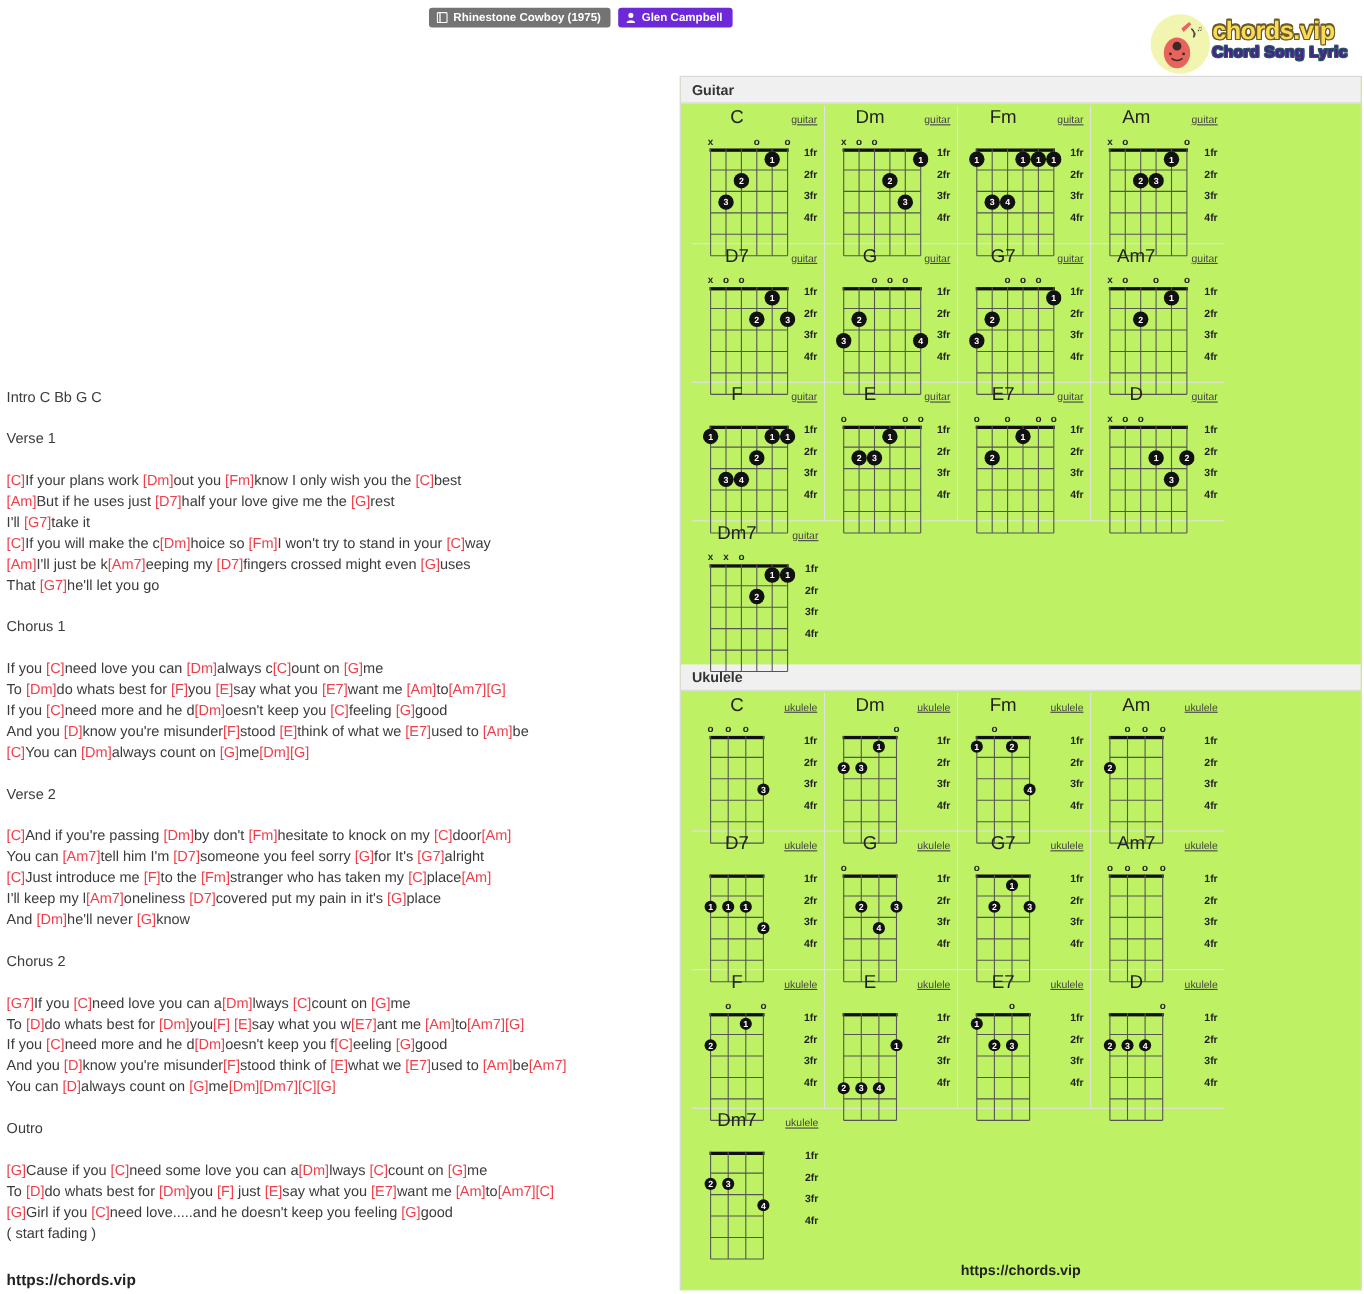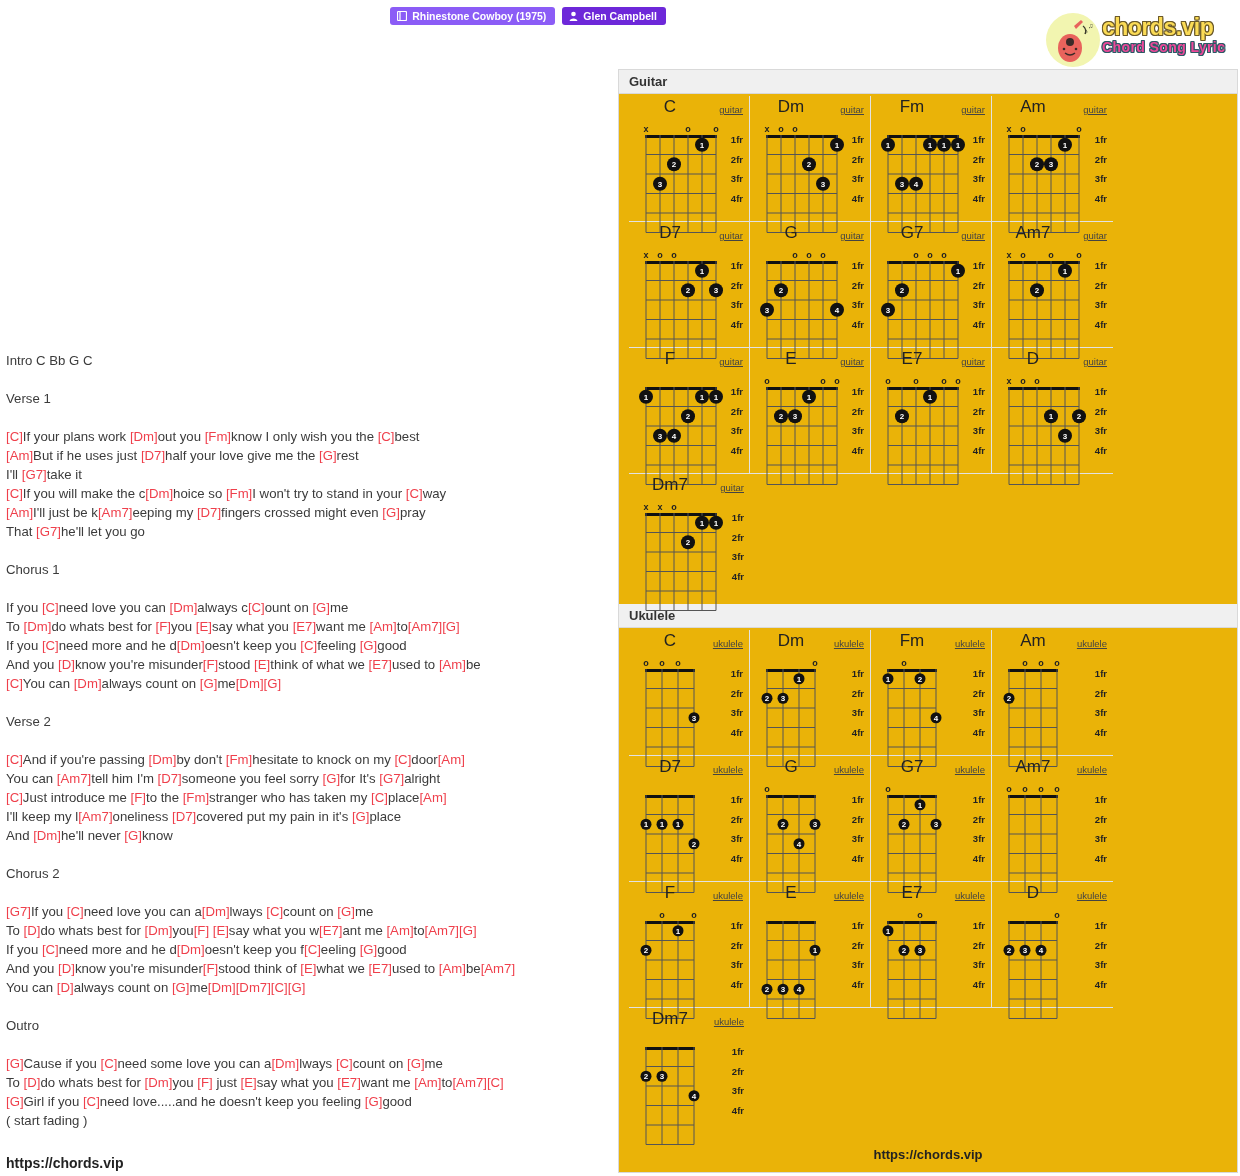--- a/index.html
+++ b/index.html
@@ -37,7 +37,7 @@
     border-radius: 3px;
     white-space: nowrap;
   }
-  .badge-album { background: #8b5cf6; }
+  .badge-album { background: #737373; }
   .badge-artist { background: #6d28d9; }
   .badge svg { display: block; }
 

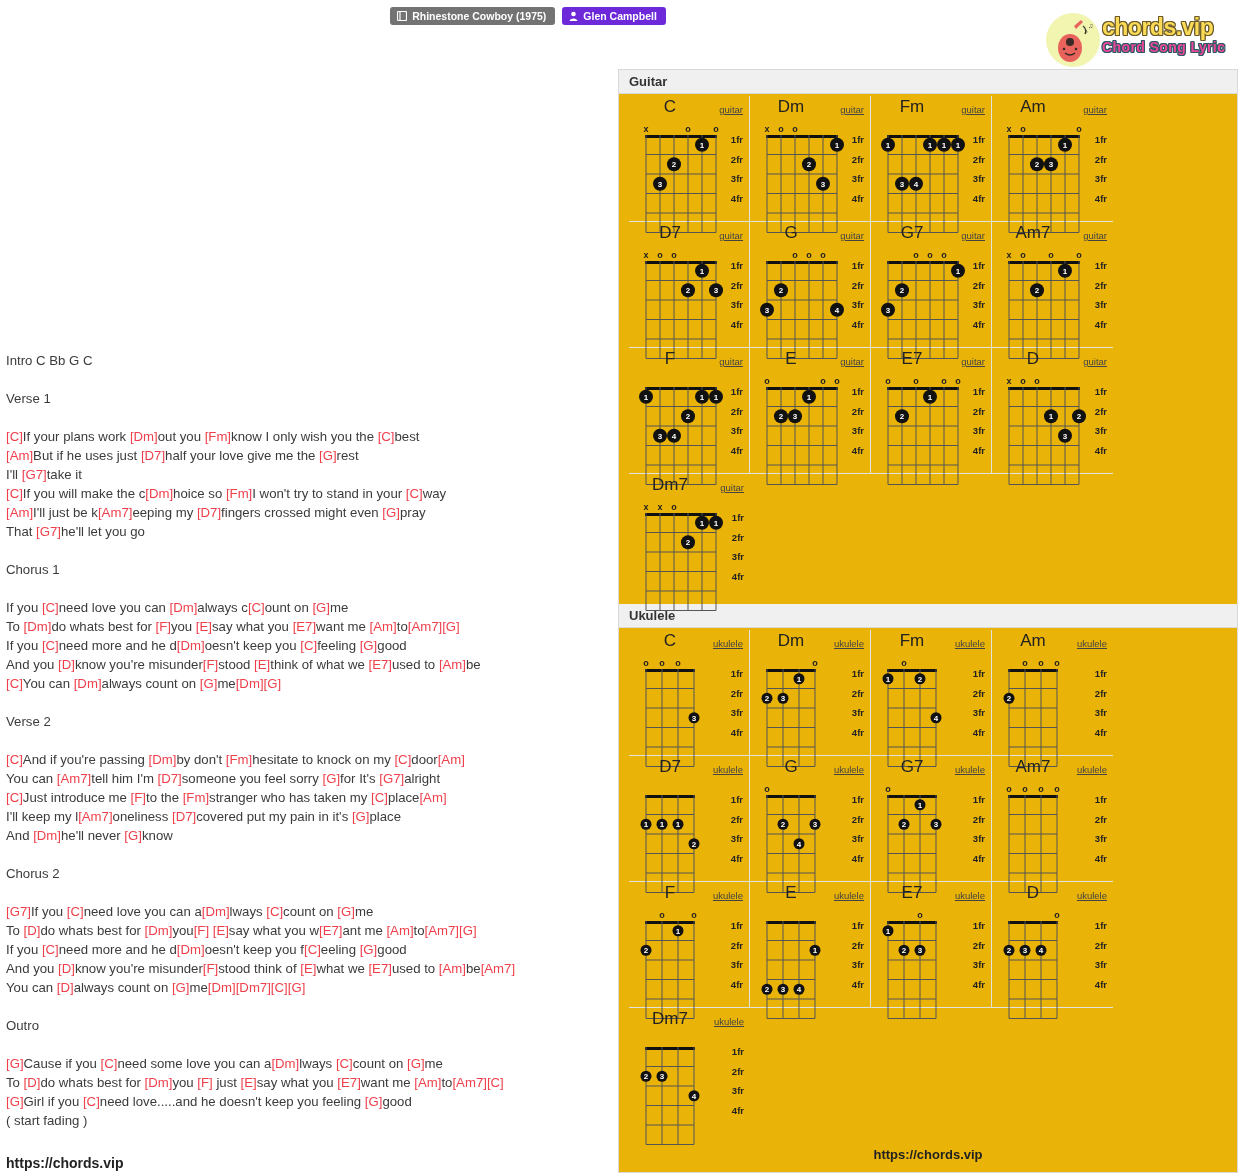--- a/index.html
+++ b/index.html
@@ -59,7 +59,7 @@
                  1px 1px #6b5a2a, -1px -1px #6b5a2a, 1px -1px #6b5a2a, -1px 1px #6b5a2a;
   }
   .logo-sub {
-    font-size: 14px; font-weight: bold; color: #ec4899;
+    font-size: 14px; font-weight: bold; color: #4c1d95;
     letter-spacing: 0.4px; line-height: 16px;
     text-shadow: -1px 0 #2d5a66, 0 -1px #2d5a66, 1px 0 #2d5a66, 0 1px #2d5a66,
                  1px 1px #2d5a66, -1px -1px #2d5a66, 1px -1px #2d5a66, -1px 1px #2d5a66;

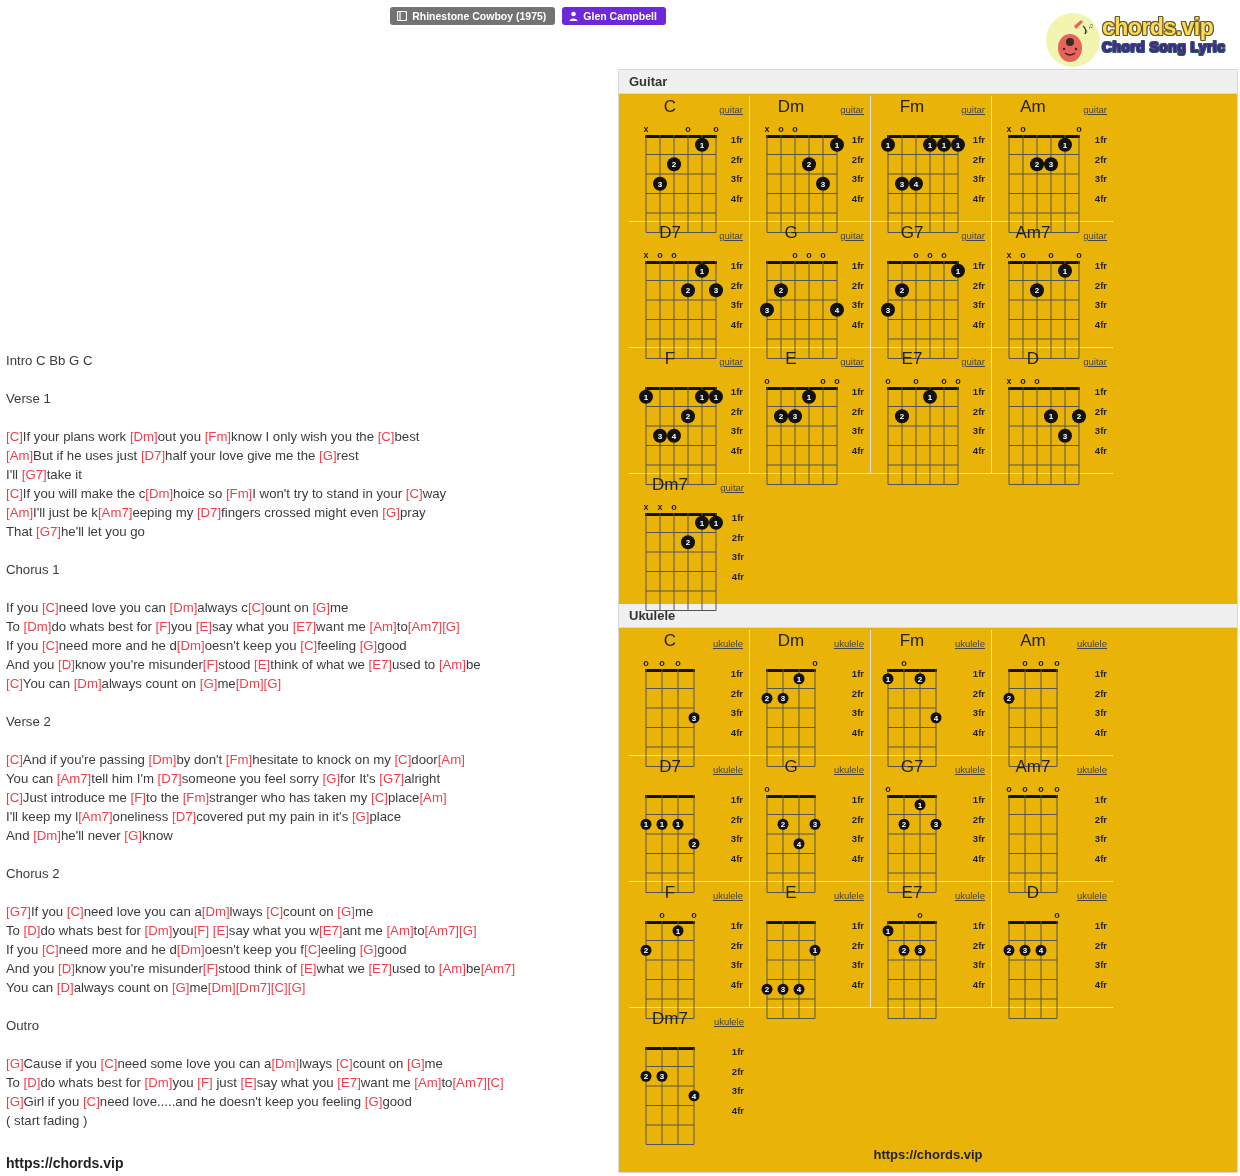--- a/index.html
+++ b/index.html
@@ -84,7 +84,7 @@
   .chord-panel {
     width: 620px;
     border: 1px solid #d9d9d9;
-    background: #eab308;
+    background: #bef264;
     margin-left: 2px;
   }
   .section-head {

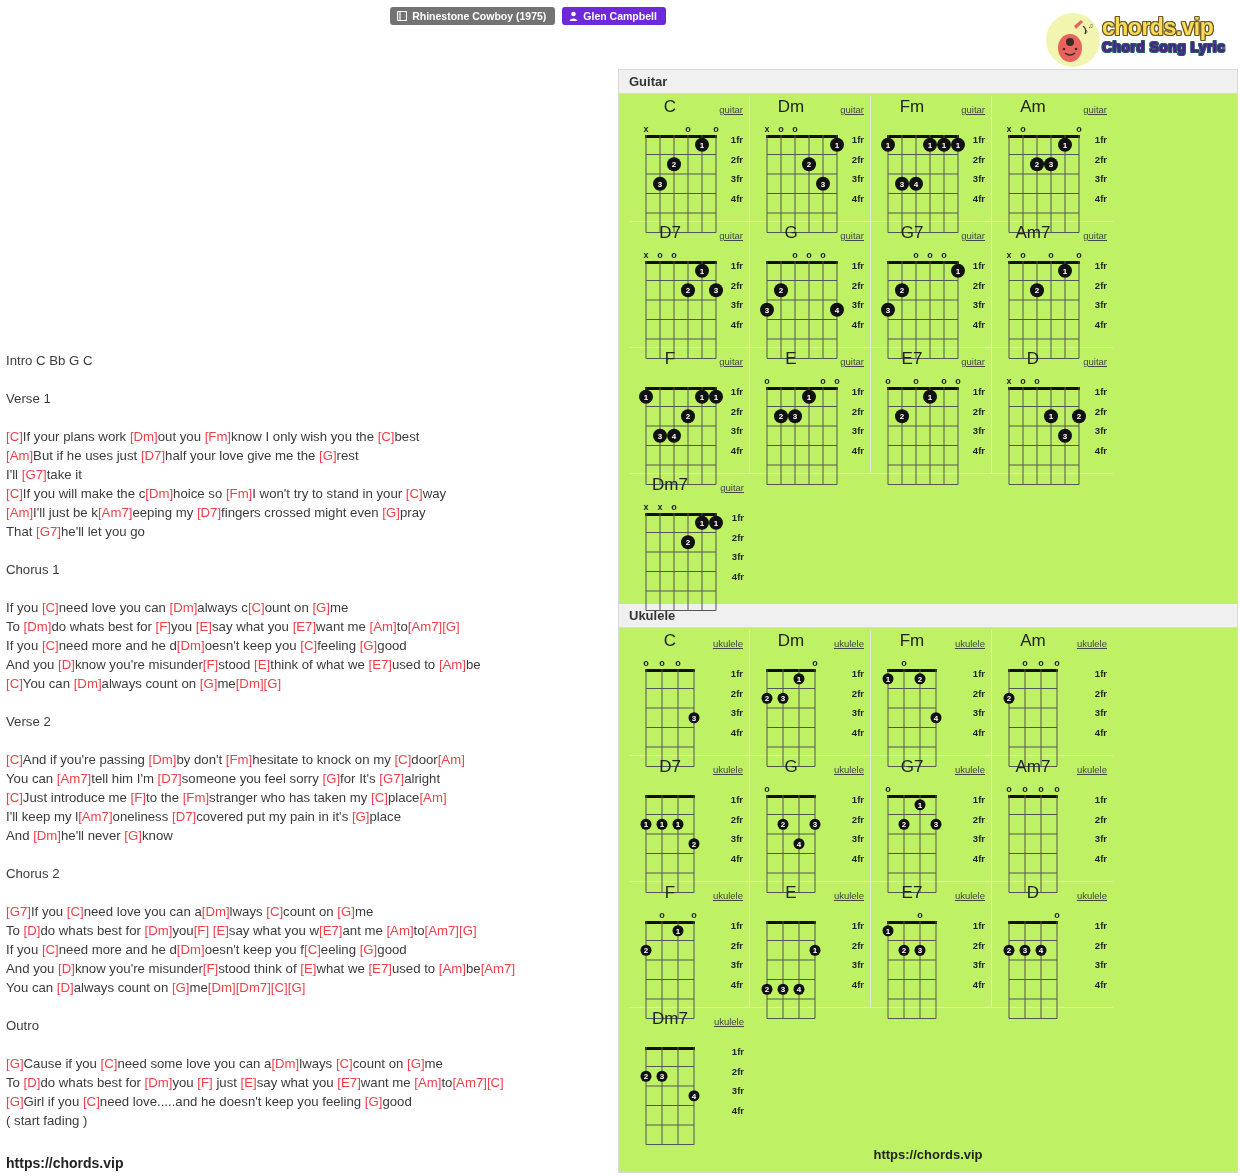--- a/index.html
+++ b/index.html
@@ -187,7 +187,7 @@
         <div class="lyr-line"><span class="chord">[Am]</span><span>But if he uses just </span><span class="chord">[D7]</span><span>half your love give me the </span><span class="chord">[G]</span><span>rest</span></div>
         <div class="lyr-line"><span>I'll </span><span class="chord">[G7]</span><span>take it</span></div>
         <div class="lyr-line"><span class="chord">[C]</span><span>If you will make the c</span><span class="chord">[Dm]</span><span>hoice so </span><span class="chord">[Fm]</span><span>I won't try to stand in your </span><span class="chord">[C]</span><span>way</span></div>
-        <div class="lyr-line"><span class="chord">[Am]</span><span>I'll just be k</span><span class="chord">[Am7]</span><span>eeping my </span><span class="chord">[D7]</span><span>fingers crossed might even </span><span class="chord">[G]</span><span>pray</span></div>
+        <div class="lyr-line"><span class="chord">[Am]</span><span>I'll just be k</span><span class="chord">[Am7]</span><span>eeping my </span><span class="chord">[D7]</span><span>fingers crossed might even </span><span class="chord">[G]</span><span>uses</span></div>
         <div class="lyr-line"><span>That </span><span class="chord">[G7]</span><span>he'll let you go</span></div>
         <div class="blank"></div>
         <div class="lyr-head"><span>Chorus 1</span></div>

